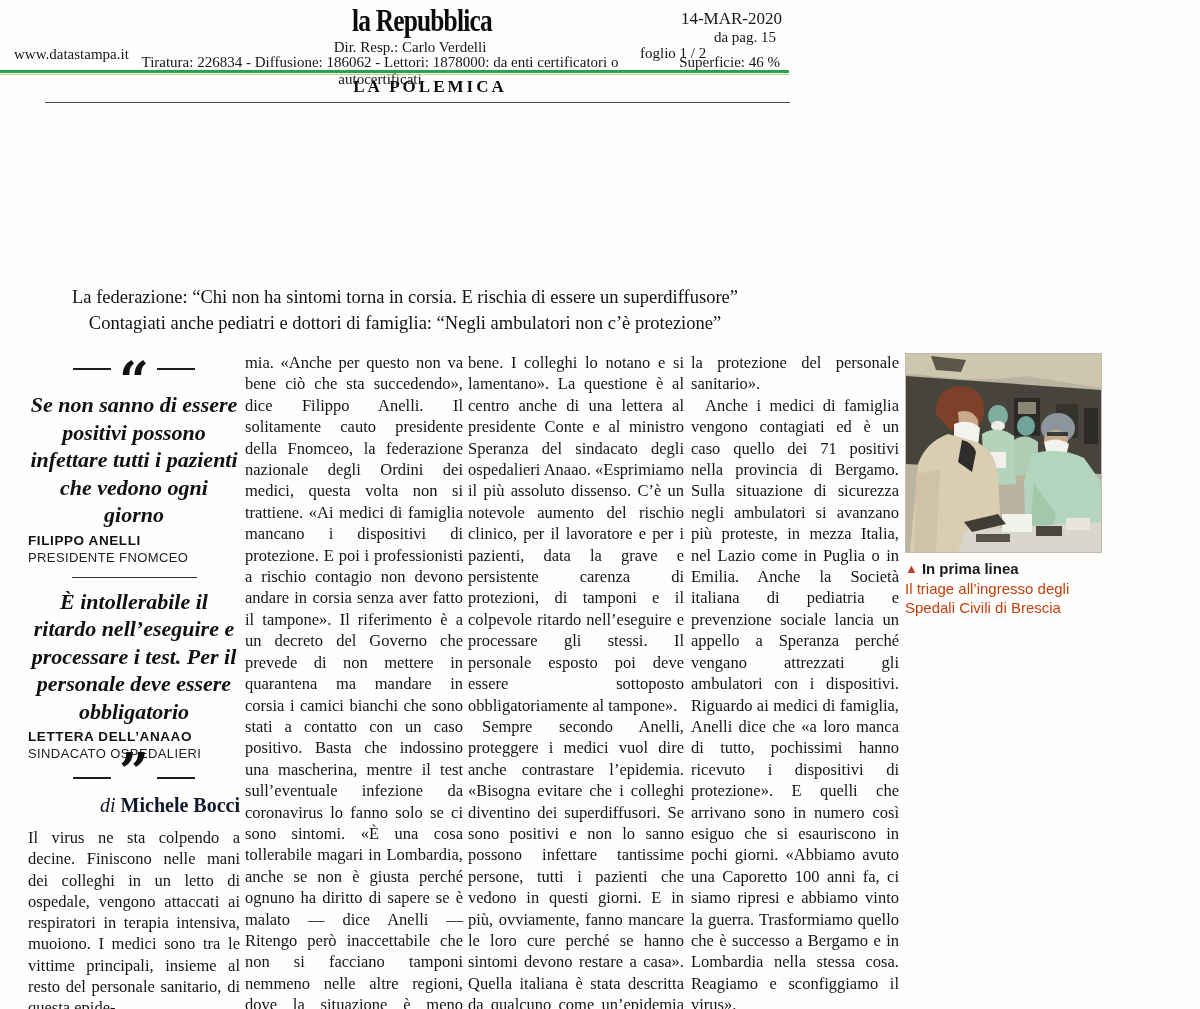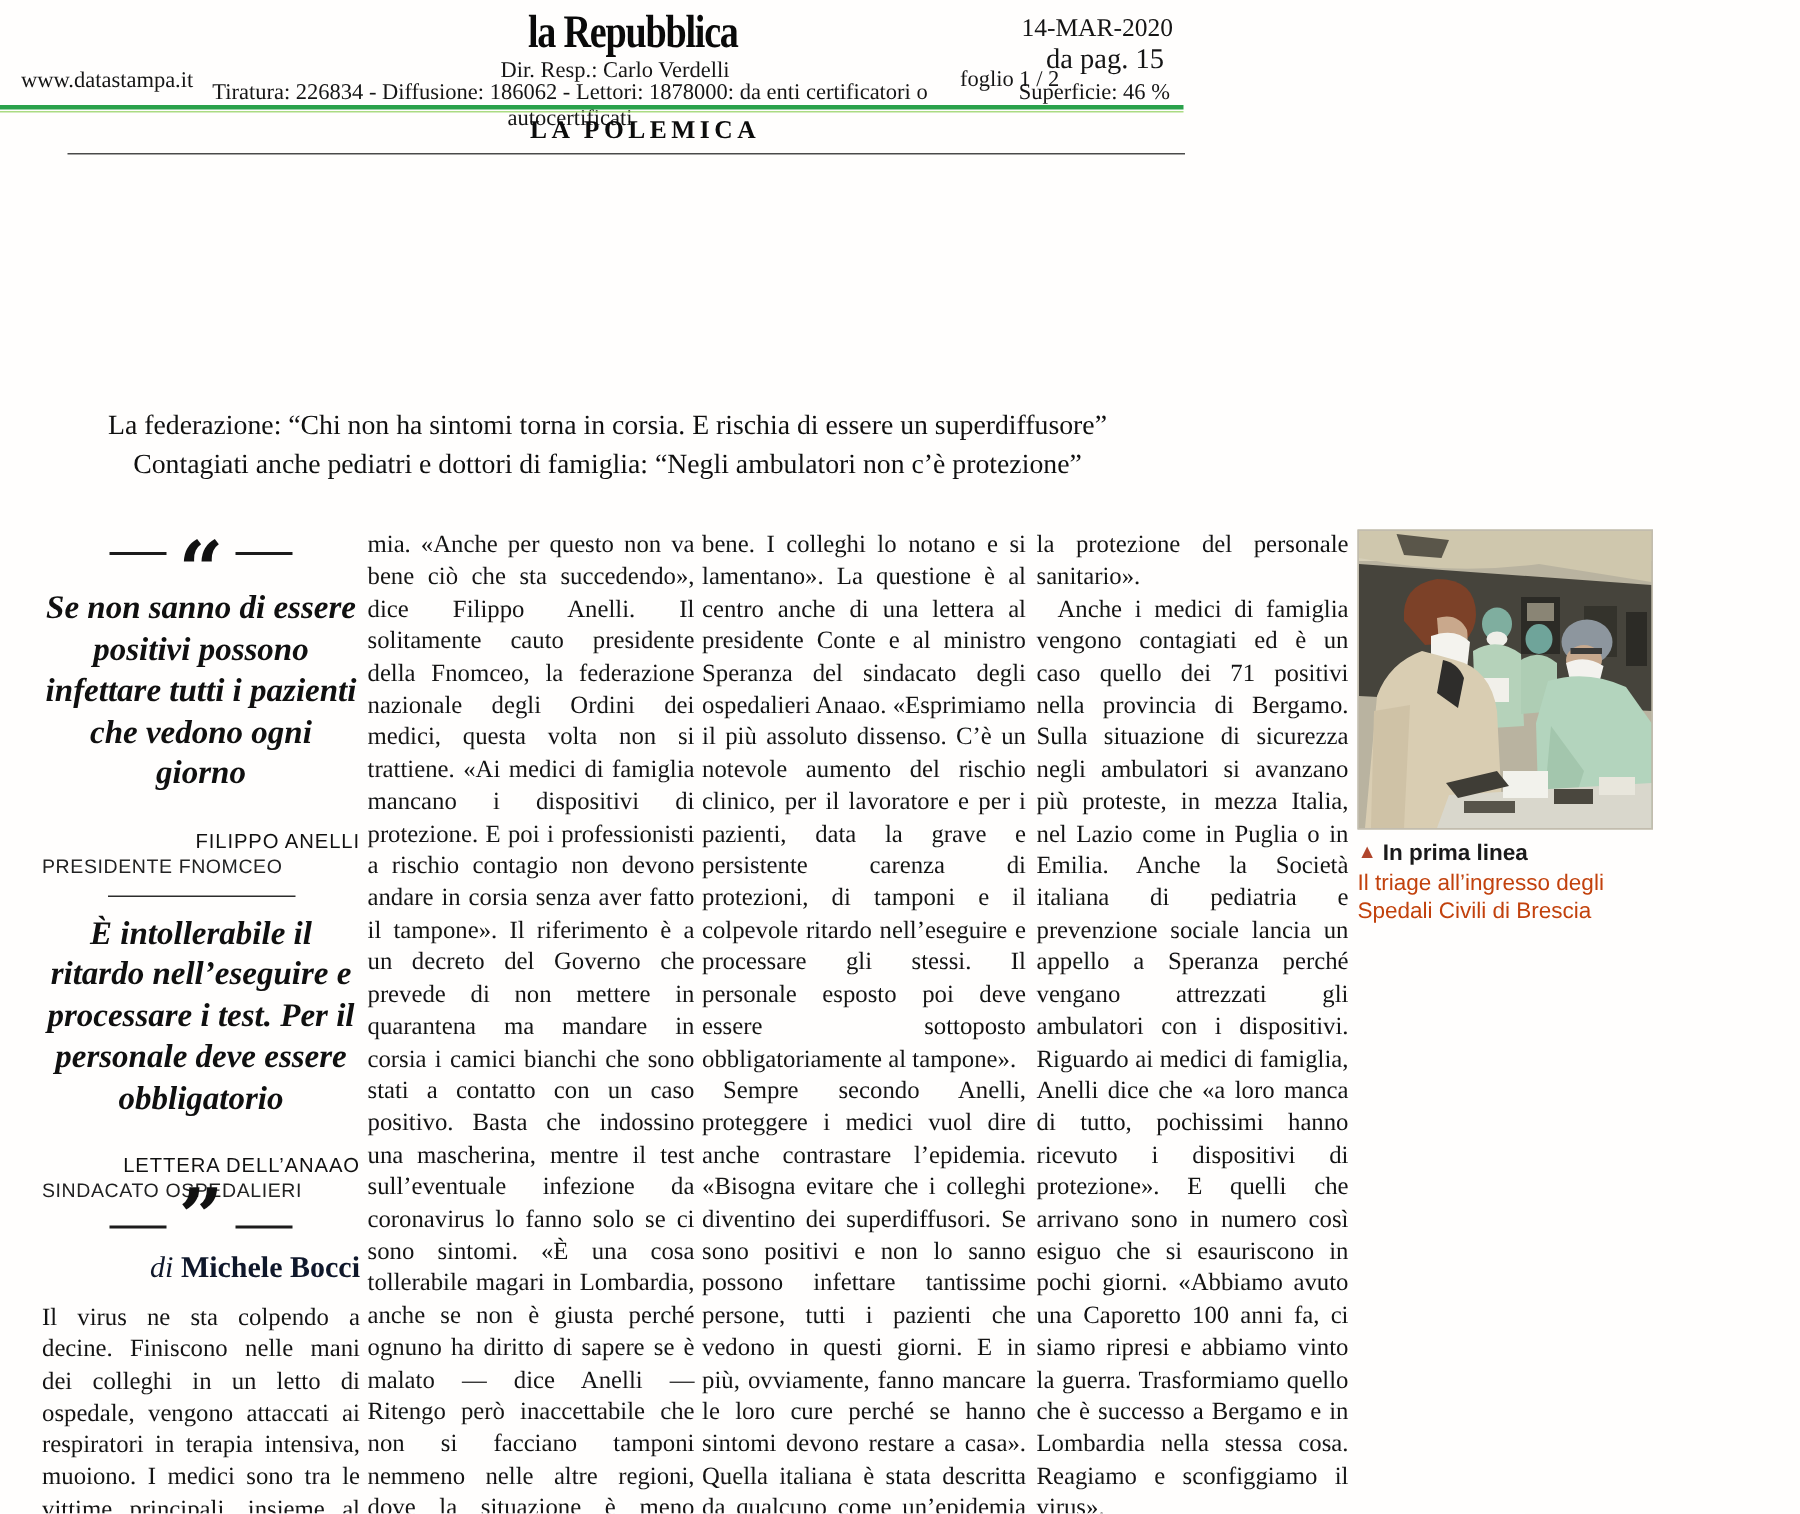--- a/index.html
+++ b/index.html
@@ -15,7 +15,7 @@
     white-space:nowrap;
   }
   .m-date { position:absolute; left:640px; top:9px;  width:142px; text-align:right; font-size:17px; }
-  .m-pag  { position:absolute; left:640px; top:29px; width:136px; text-align:right; font-size:19px; }
+  .m-pag  { position:absolute; left:640px; top:29px; width:136px; text-align:right; font-size:15px; }
   .m-fog  { position:absolute; left:640px; top:45px; width:140px; text-align:left; font-size:15px; }
   .m-dir  { position:absolute; left:250px; top:39px; width:320px; text-align:center; font-size:15px; }
   .m-site { position:absolute; left:14px;  top:46px; font-size:15px; }

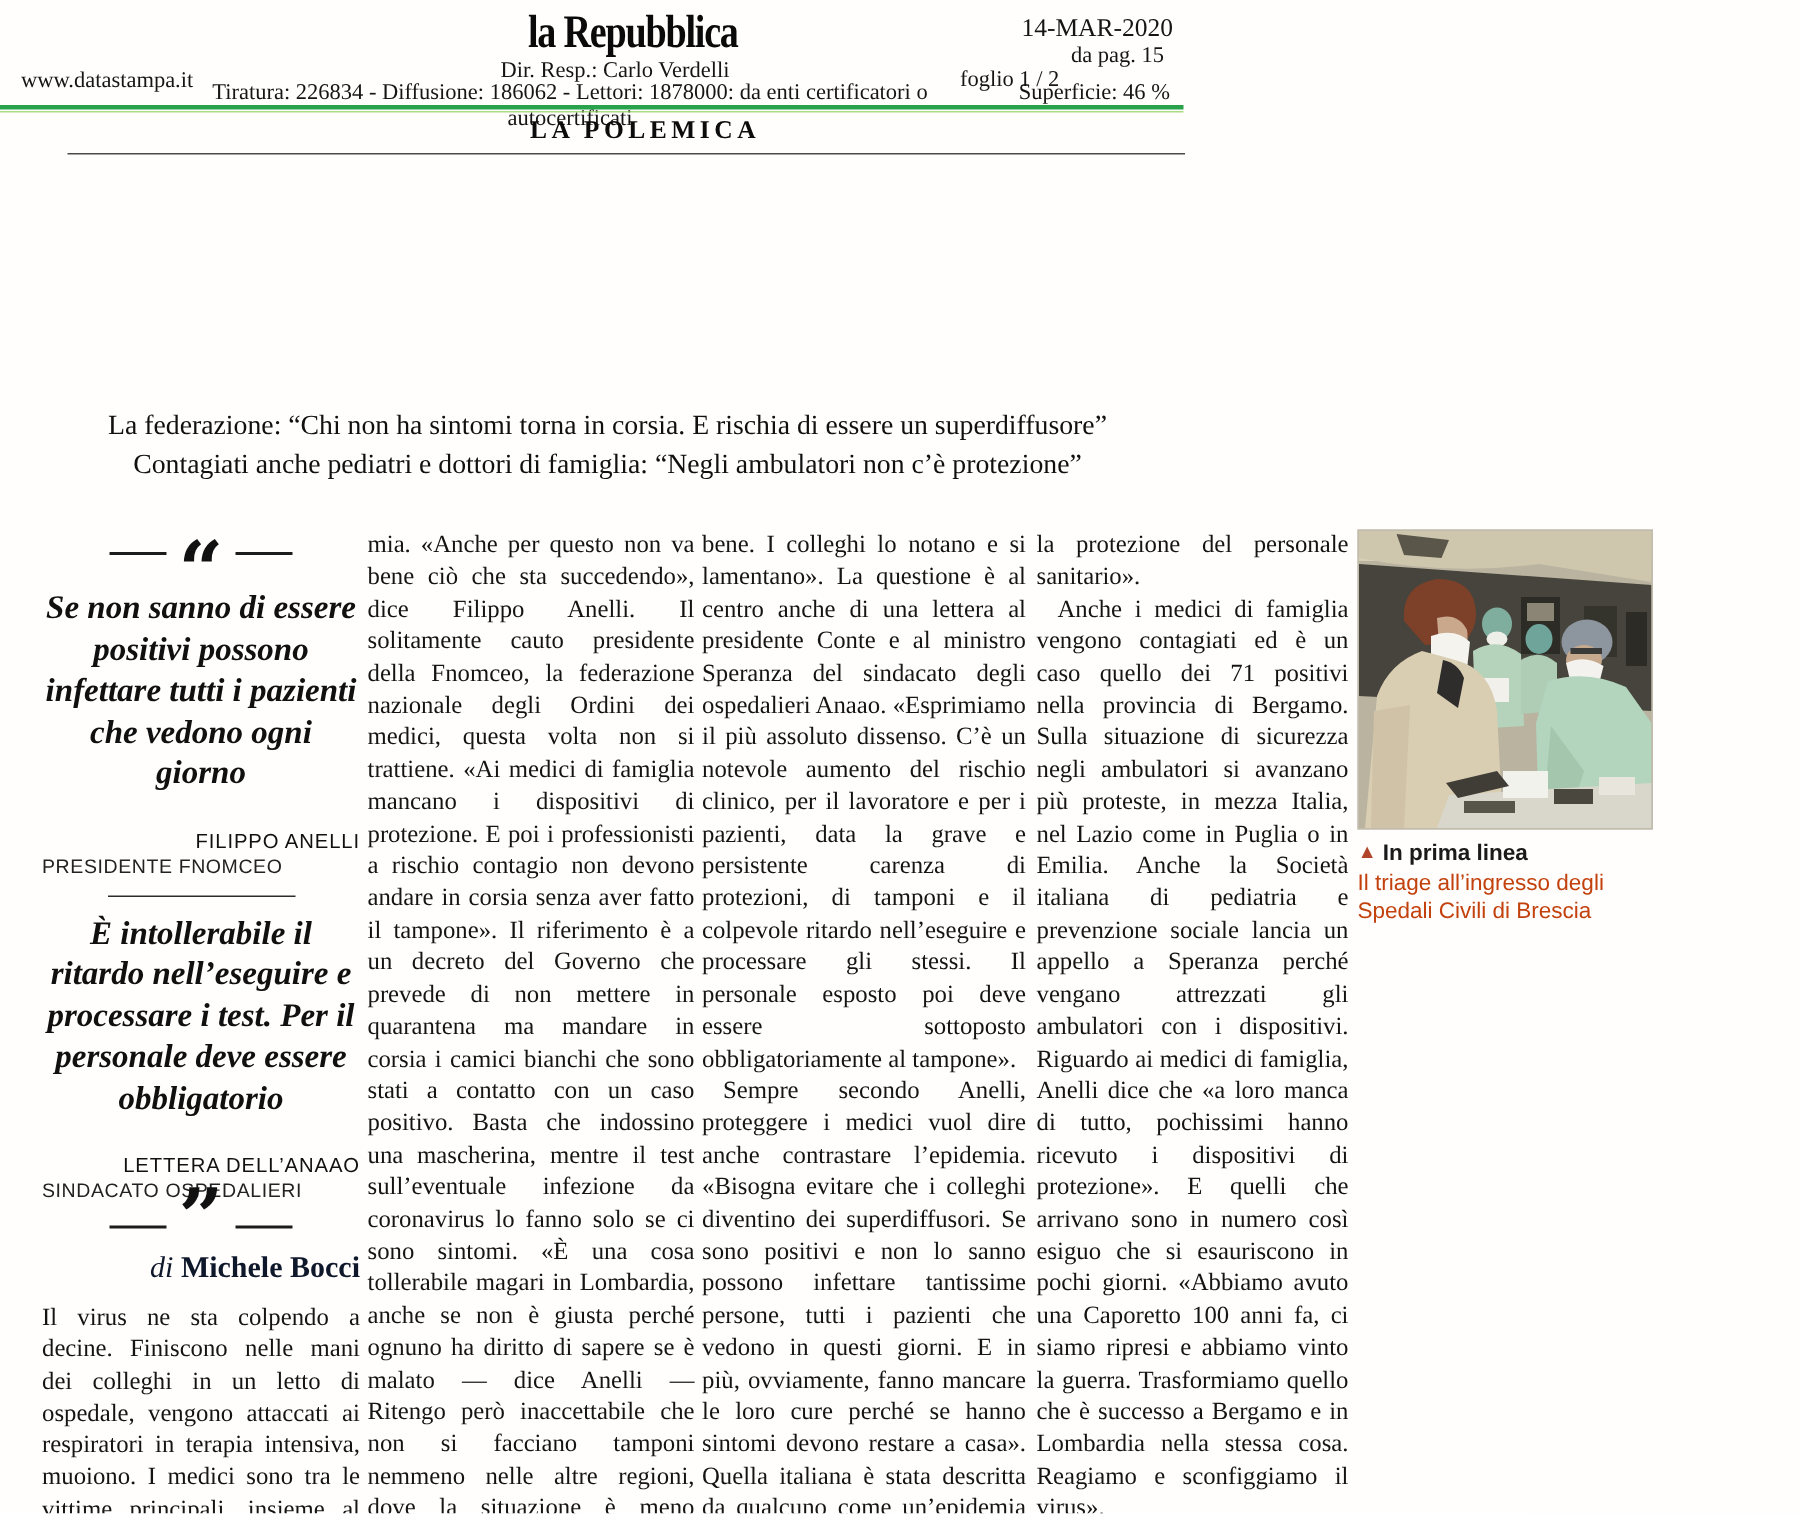--- a/index.html
+++ b/index.html
@@ -34,7 +34,7 @@
     font-weight:bold; font-size:55px; line-height:66px; letter-spacing:-1px; color:#0b0b0b;
   }
   .standfirst {
-    position:absolute; left:25px; top:271px; width:760px; text-align:center;
+    position:absolute; left:25px; top:284px; width:760px; text-align:center;
     font-size:18.5px; line-height:26px; color:#101010;
   }
   

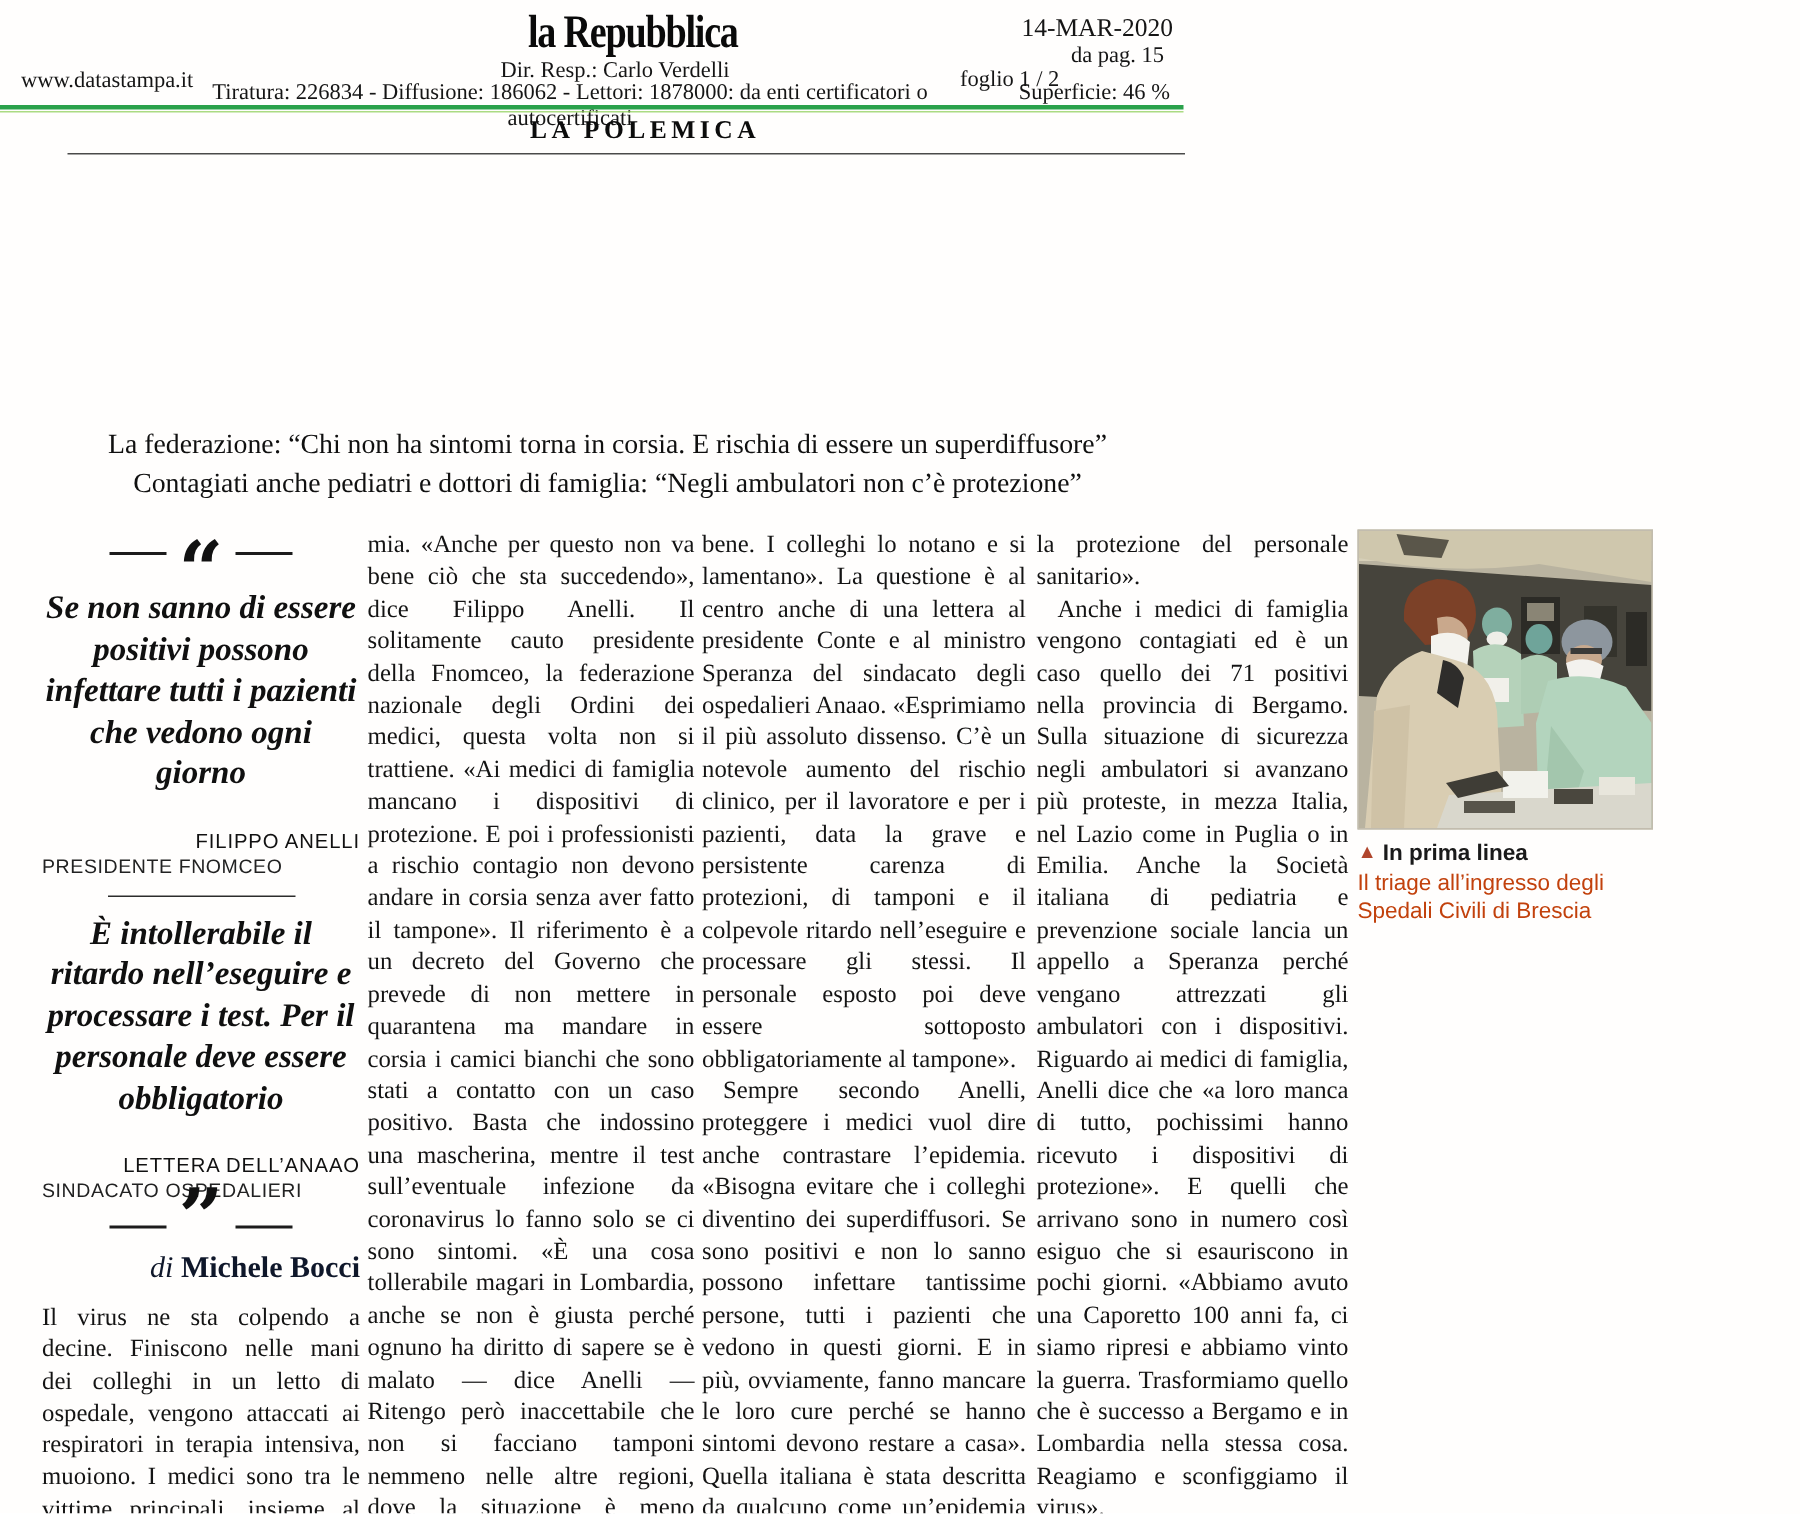--- a/index.html
+++ b/index.html
@@ -48,8 +48,8 @@
     margin-top:8px; text-align:center; font-weight:bold; font-style:italic;
     font-size:22px; line-height:27.5px; color:#101010;
   }
-  .qauthor { margin-top:24px; text-align:right; font-family:"Liberation Sans", sans-serif;
-             font-weight:normal; font-size:13.5px; letter-spacing:.6px; color:#111; }
+  .qauthor { margin-top:4px; text-align:left; font-family:"Liberation Sans", sans-serif;
+             font-weight:bold; font-size:13.5px; letter-spacing:.6px; color:#111; }
   .qrole   { margin-top:2px; font-family:"Liberation Sans", sans-serif;
              font-size:13px; letter-spacing:.4px; color:#222; }
   .qrule { width:125px; height:1px; background:#2c2c2c; margin:12px auto 10px auto; }

